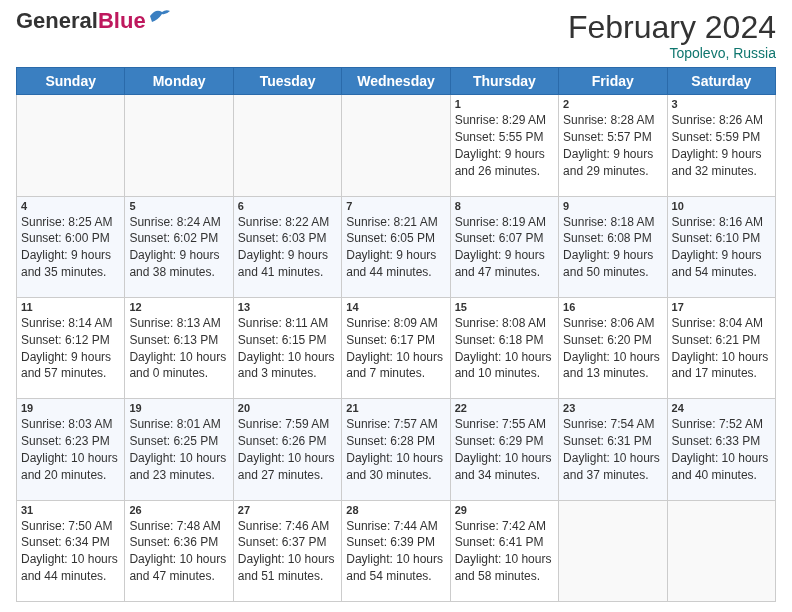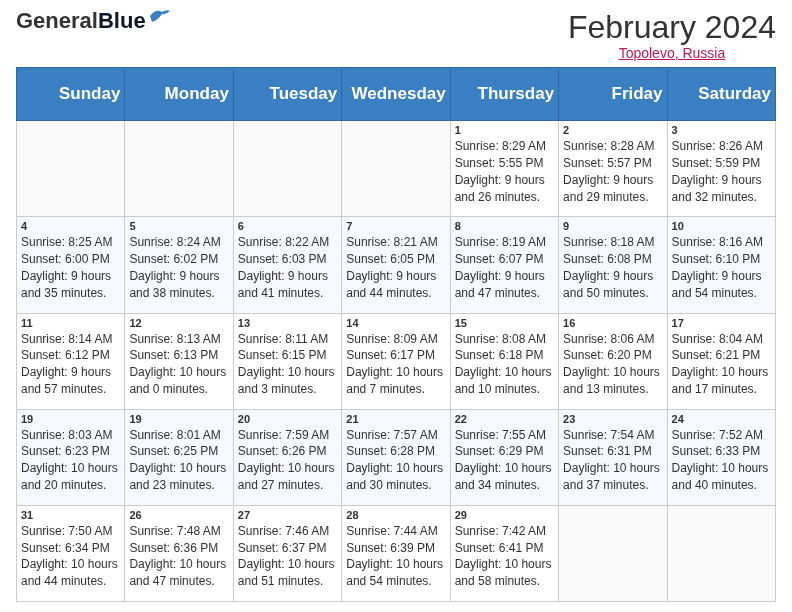--- a/index.html
+++ b/index.html
@@ -96,7 +96,7 @@
     <div class="logo">
       <div style="display:flex; align-items:center;">
         <span style="font-size:22px; font-weight:bold; color:#333; line-height:1;">
-          <span style="color:#333;margin-top:35px;">General</span><span style="color:#0f172a;">Blue</span>
+          <span style="color:#333;margin-top:35px;">General</span><span style="color:#be185d;">Blue</span>
         </span>
         <svg width="24" height="18" viewBox="0 0 24 18" style="margin-left:2px; margin-top:-8px;">
           <path d="M2,8 Q8,0 14,4 Q18,1 22,3 Q18,7 14,6 Q10,12 4,14 Z" fill="#3a7fc1"></path>

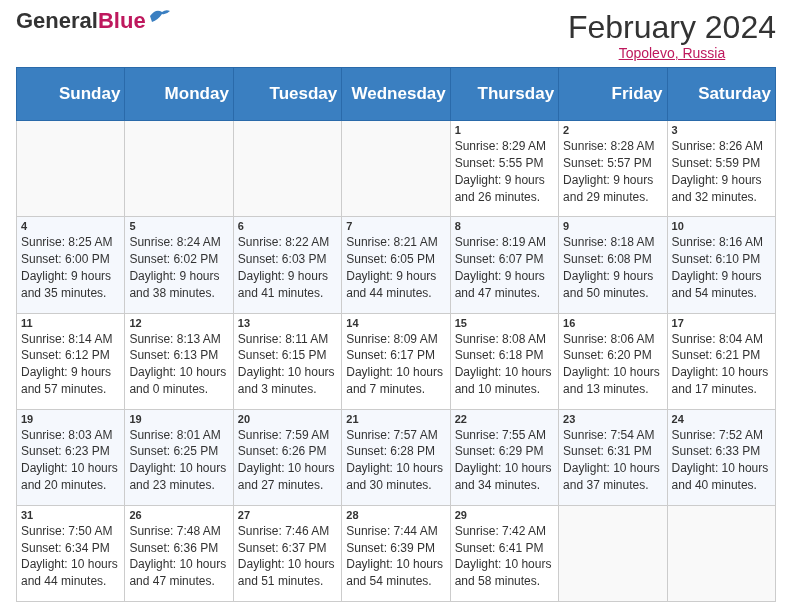--- a/index.html
+++ b/index.html
@@ -29,7 +29,7 @@
       align-items: flex-start;
     }
     .title-block {
-      text-align: center;
+      text-align: right;
     }
     .title-month {
       font-size: 32px;

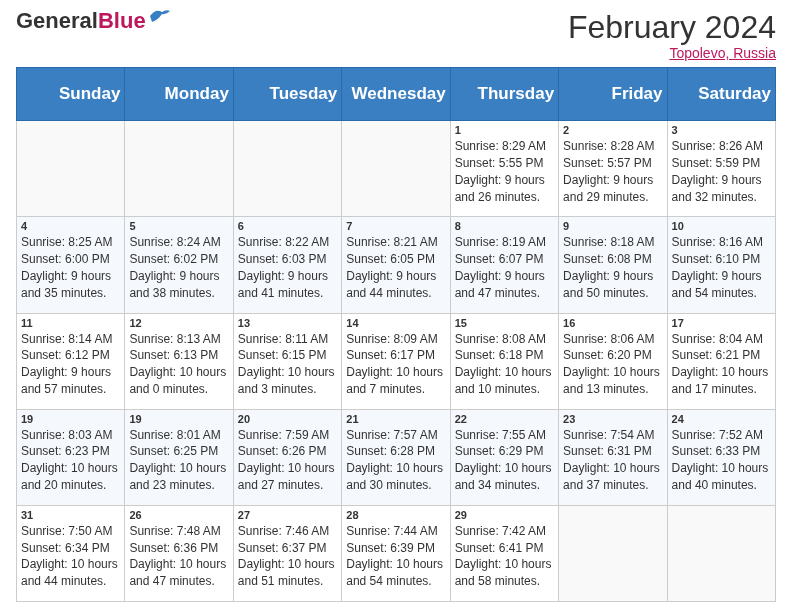--- a/index.html
+++ b/index.html
@@ -39,8 +39,7 @@
     }
     .title-location {
       font-size: 14px;
-      color: #be185d;
-      text-decoration: underline;
+      color: #0f766e;
     }
     .calendar {
       flex: 1;

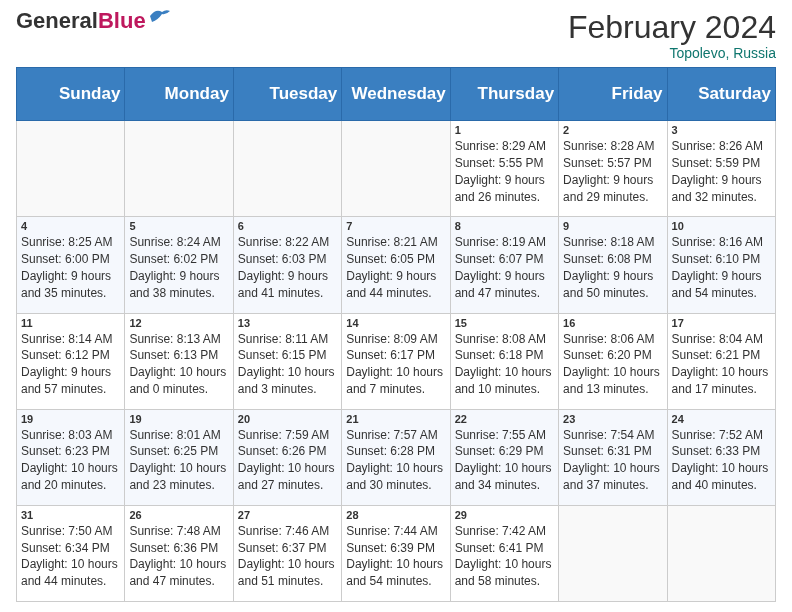--- a/index.html
+++ b/index.html
@@ -50,10 +50,10 @@
     .calendar th {
       background-color: #3a7fc1;
       color: #fff;
-      font-size: 17px;
+      font-size: 14px;
       font-weight: bold;
-      padding: 16px 4px;
-      text-align: right;
+      padding: 5px 4px;
+      text-align: center;
       border: 1px solid #2a6aaa;
     }
     .calendar td {

